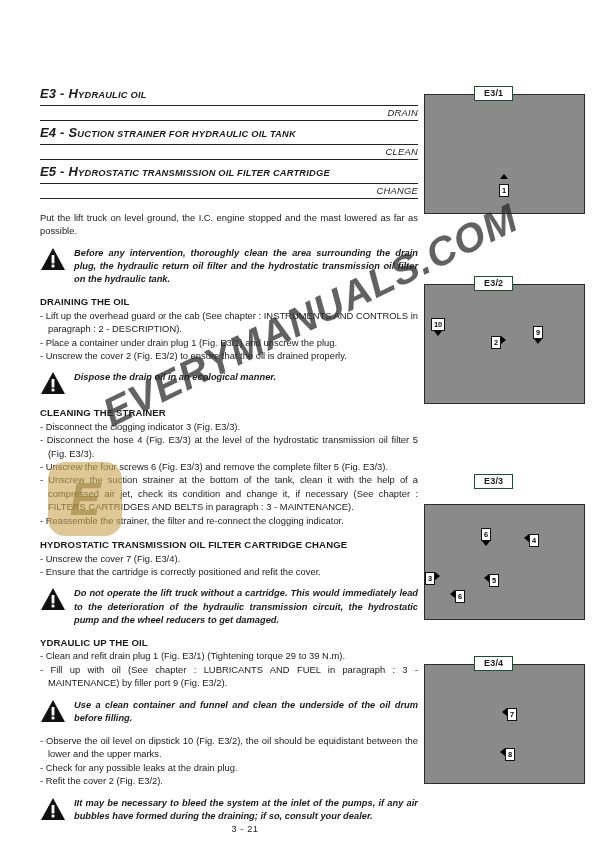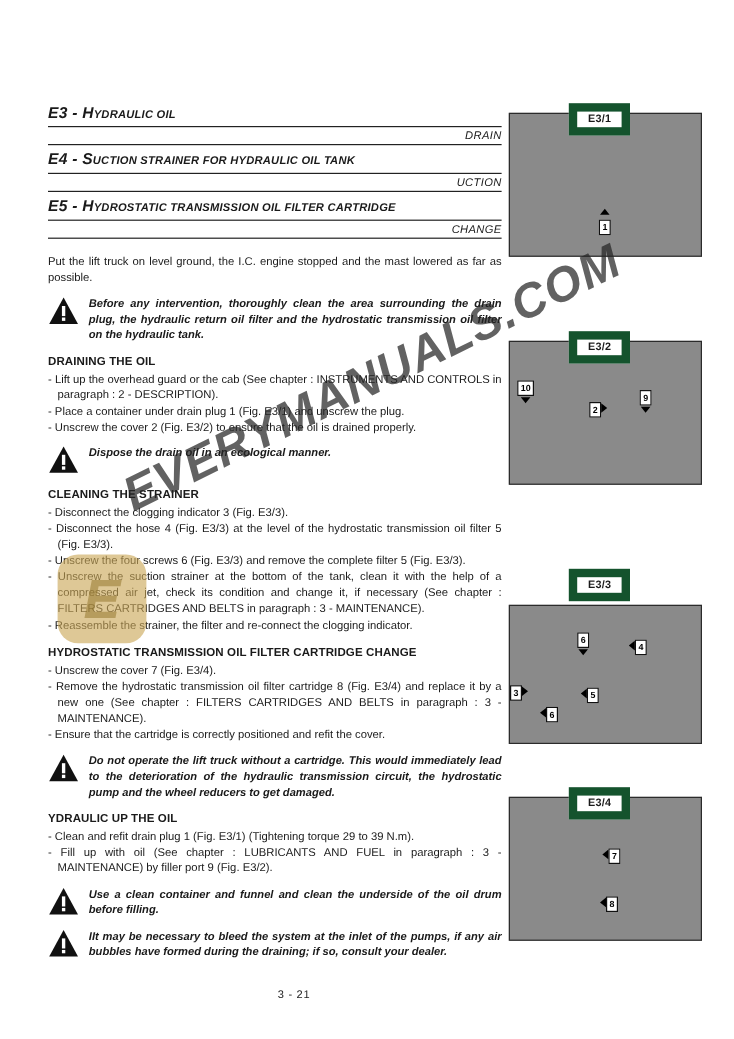--- a/index.html
+++ b/index.html
@@ -135,7 +135,7 @@
     position: absolute;
     top: 0;
     left: 50px;
-    border: 7px solid #14532d;
+    border: 1px solid #14532d;
     background: #fff;
     font-size: 9px;
     font-weight: bold;

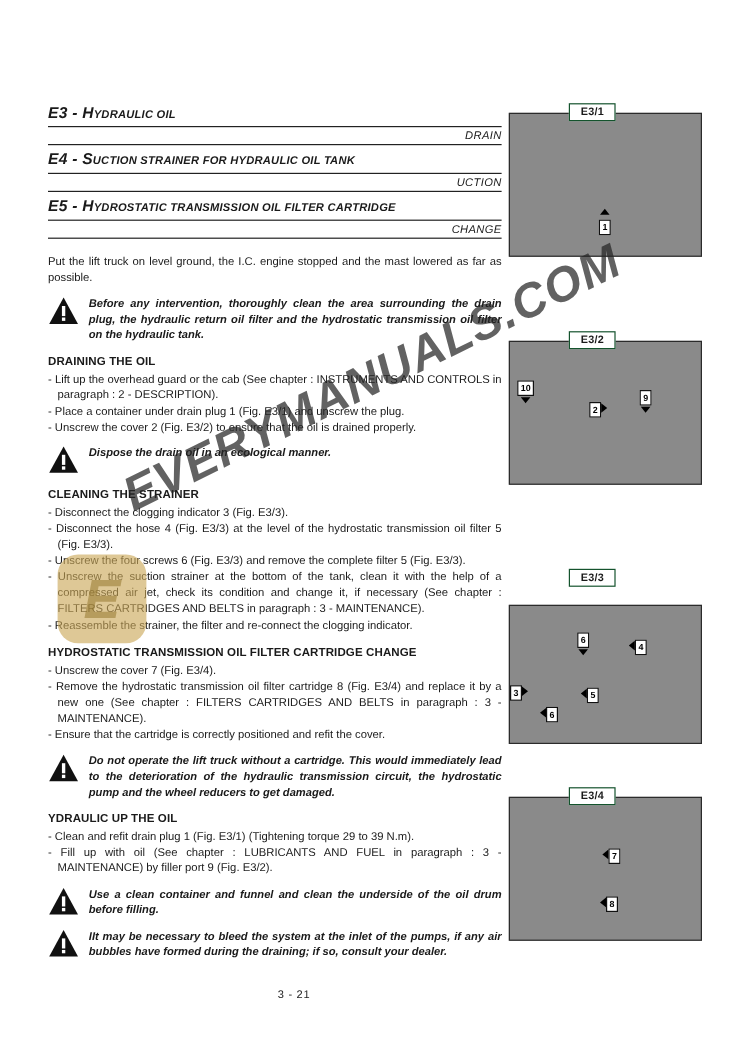--- a/index.html
+++ b/index.html
@@ -287,7 +287,7 @@
     <div class="sec-head">
       <span class="title"><span class="cap">E4 - </span><span class="cap">S</span><span class="sm">UCTION STRAINER FOR HYDRAULIC OIL TANK</span></span>
       <div class="rule"></div>
-      <span class="action">UCTION</span>
+      <span class="action">CLEAN</span>
       <div class="rule2"></div>
     </div>
     <div class="head-gap"></div>

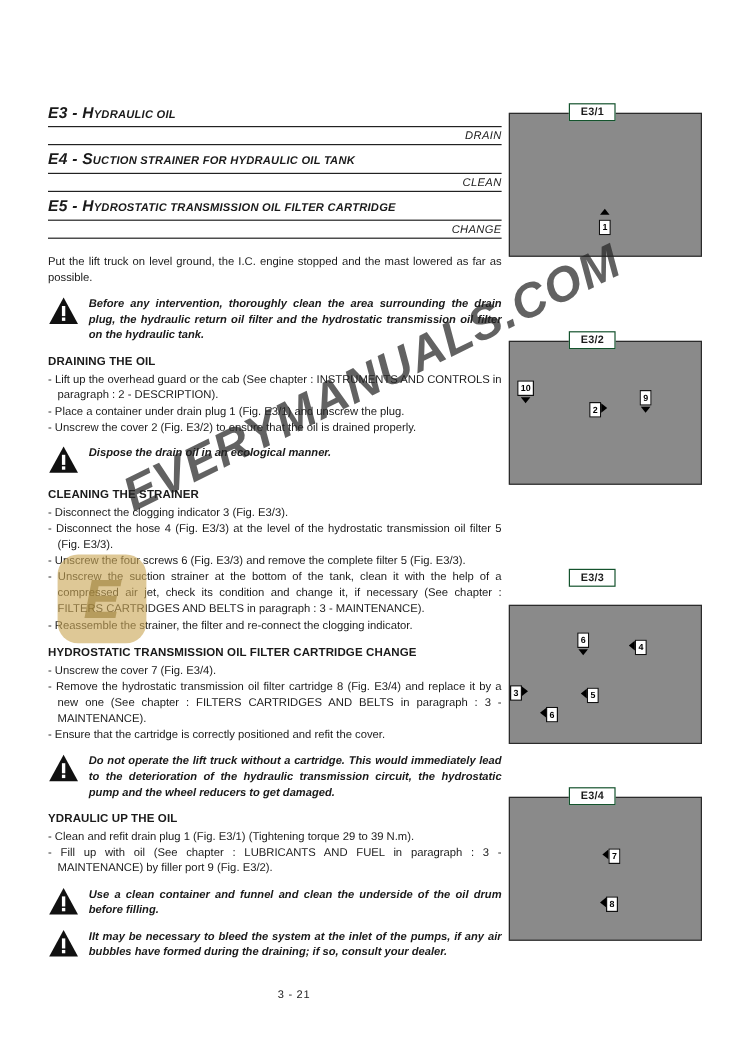--- a/index.html
+++ b/index.html
@@ -338,7 +338,6 @@
     <p class="subhead spaced">HYDROSTATIC TRANSMISSION OIL FILTER CARTRIDGE CHANGE</p>
     <ul class="bullets">
       <li class="nojust">- Unscrew the cover 7 (Fig. E3/4).</li>
-      <li>- Remove the hydrostatic transmission oil filter cartridge 8 (Fig. E3/4) and replace it by a new one (See chapter : FILTERS CARTRIDGES AND BELTS in paragraph : 3 - MAINTENANCE).</li>
       <li class="nojust">- Ensure that the cartridge is correctly positioned and refit the cover.</li>
     </ul>
 

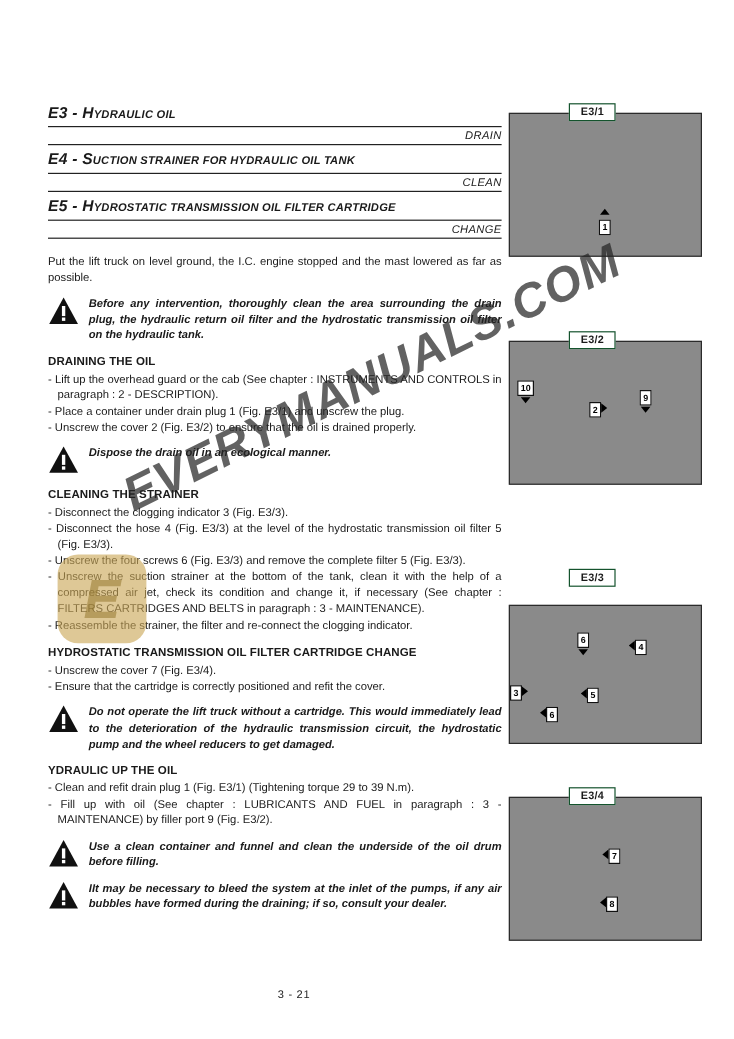--- a/index.html
+++ b/index.html
@@ -365,6 +365,11 @@
       <p class="wtext">Use a clean container and funnel and clean the underside of the oil drum before filling.</p>
     </div>
 
+    <ul class="bullets">
+      <li>- Observe the oil level on dipstick 10 (Fig. E3/2), the oil should be equidistant between the lower and the upper marks.</li>
+      <li class="nojust">- Check for any possible leaks at the drain plug.</li>
+      <li class="nojust">- Refit the cover 2 (Fig. E3/2).</li>
+    </ul>
 
     <div class="warn">
       <svg class="tri" viewBox="0 0 26 24">

